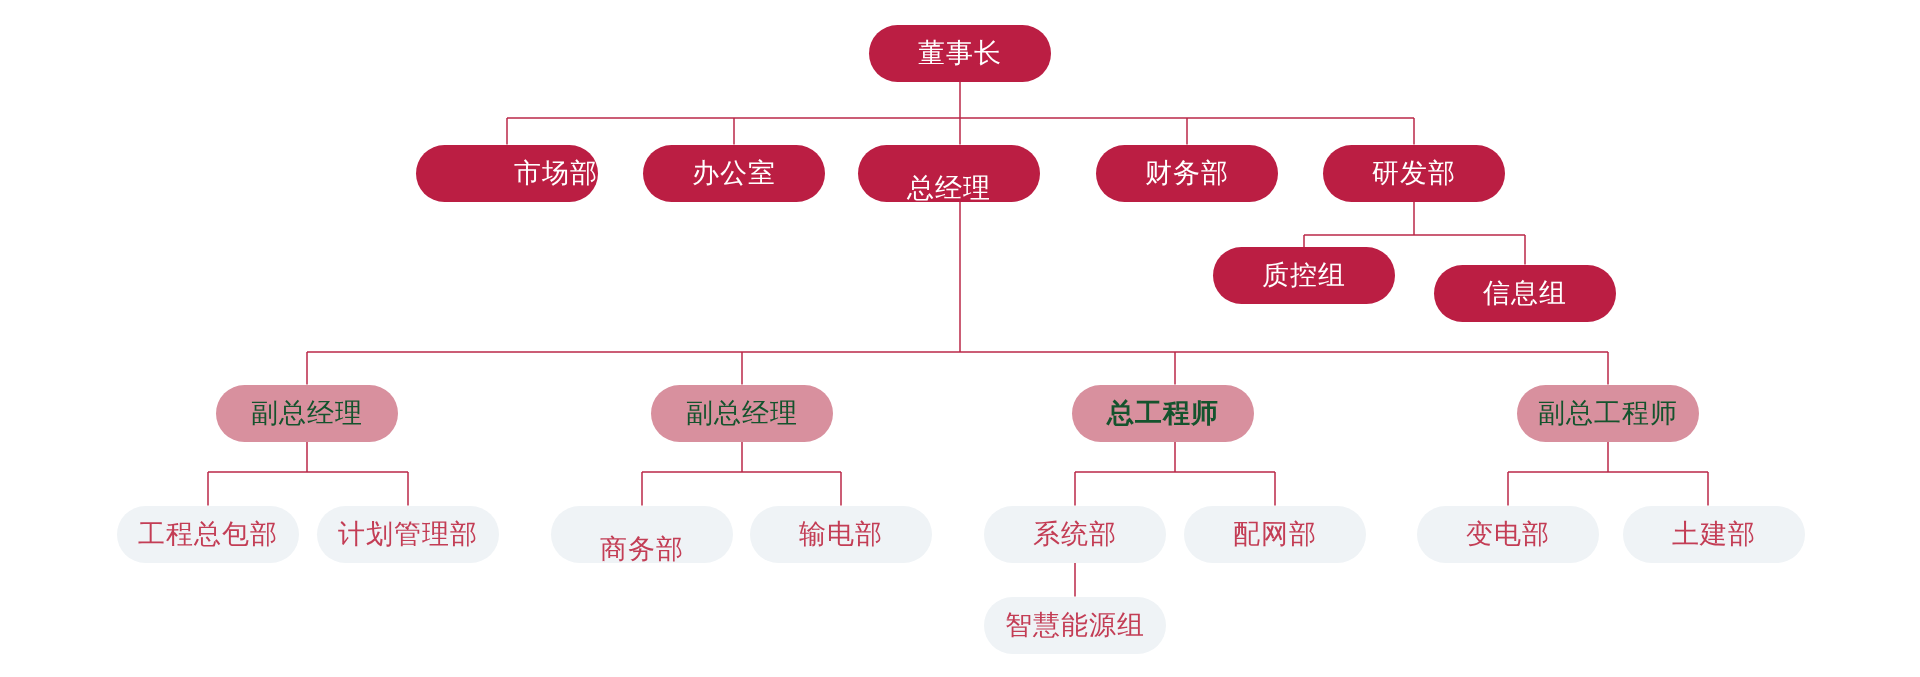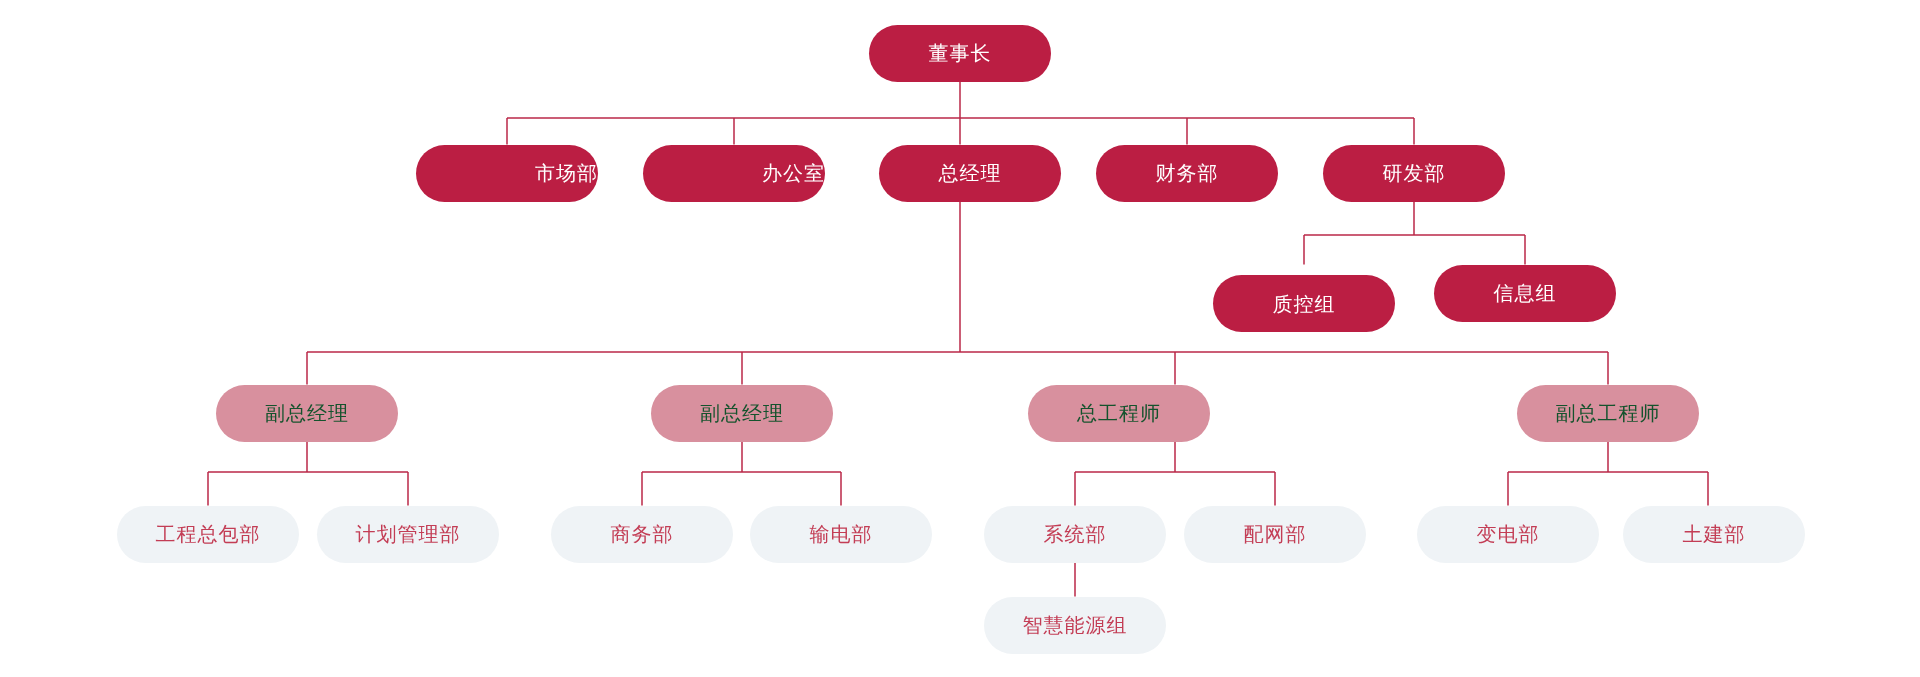--- a/index.html
+++ b/index.html
@@ -44,7 +44,7 @@
     cursor:default;
   }
   .node .node-label{
-    font-size:20px;
+    font-size:27px;
     letter-spacing:1px;
     line-height:1;
     white-space:nowrap;

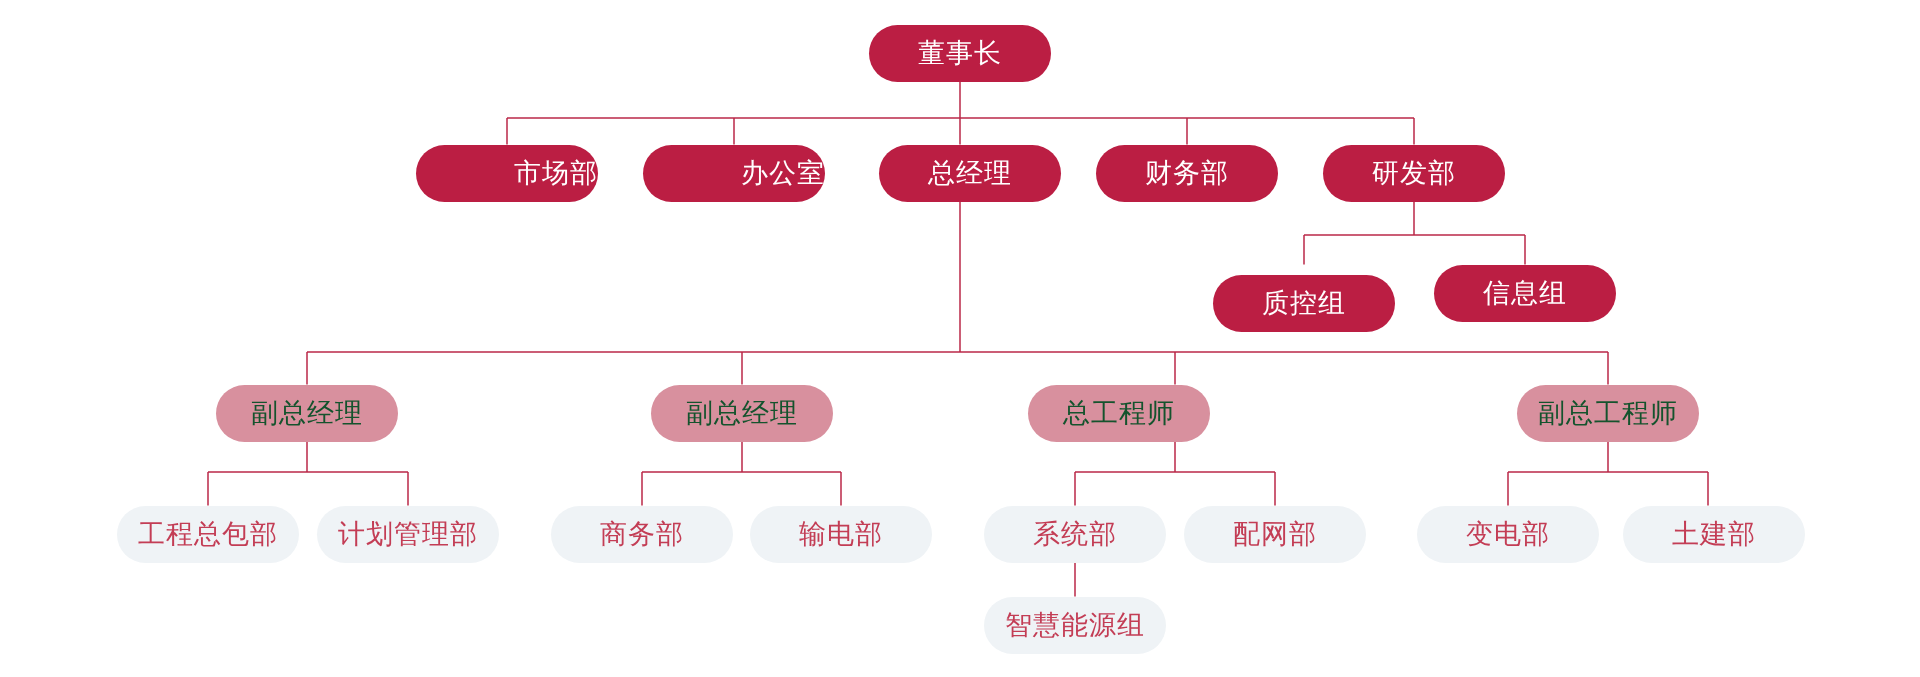--- a/index.html
+++ b/index.html
@@ -103,7 +103,7 @@
       <div class="node primary" style="left: 416px; top: 144.5px; justify-content: flex-end;">
         <span class="node-label">市场部</span>
       </div>
-      <div class="node primary" style="left: 643px; top: 144.5px; justify-content: flex-end;">
+      <div class="node primary" style="left: 643px; top: 144.5px;">
         <span class="node-label">办公室</span>
       </div>
       <div class="node primary" style="left: 879px; top: 144.5px;">

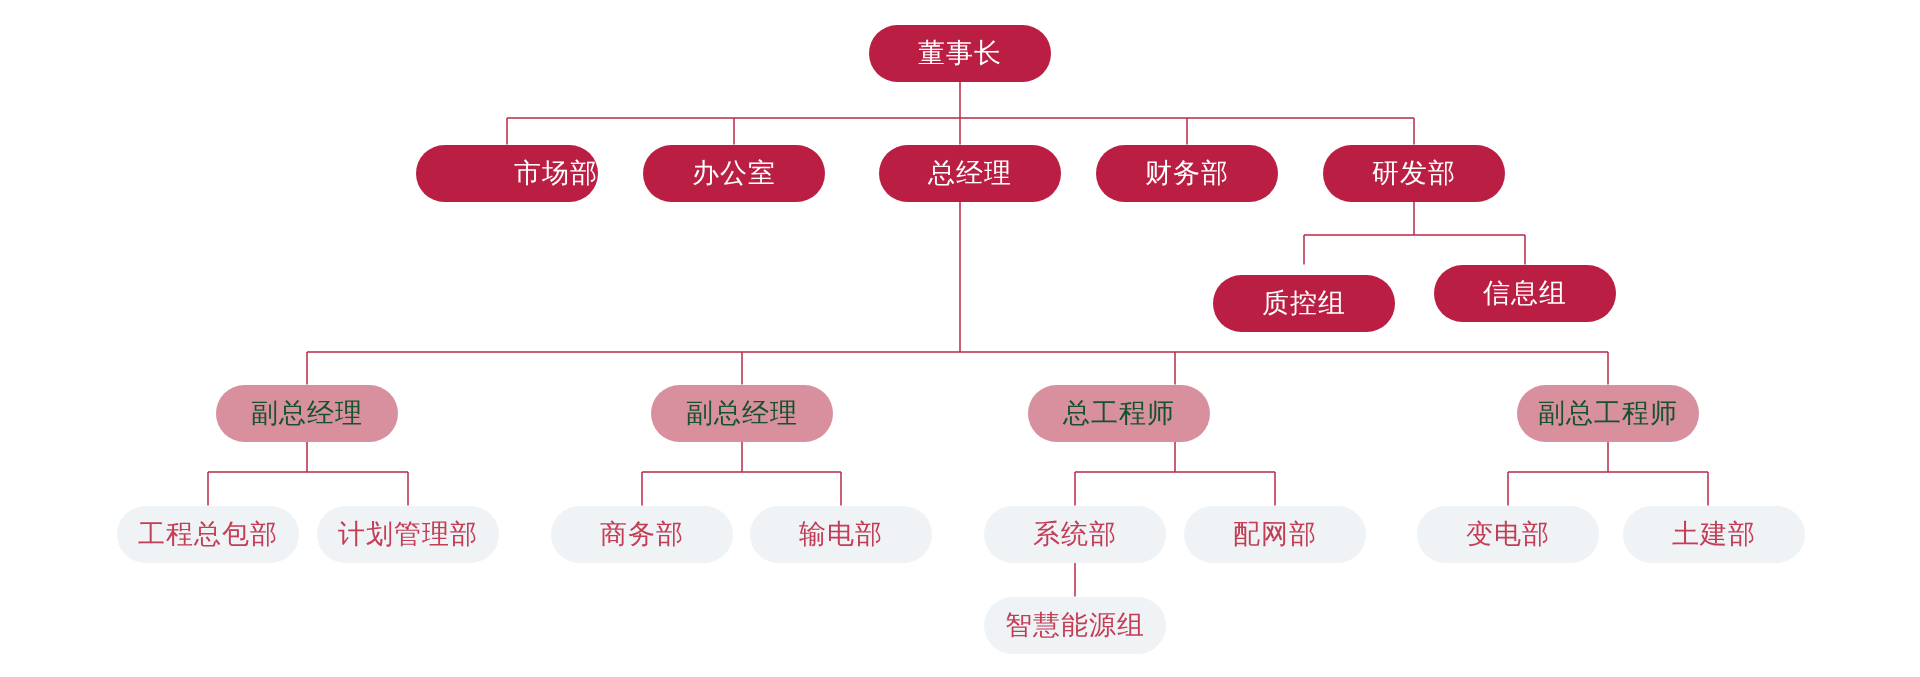--- a/index.html
+++ b/index.html
@@ -106,7 +106,7 @@
       <div class="node primary" style="left: 643px; top: 144.5px;">
         <span class="node-label">办公室</span>
       </div>
-      <div class="node primary" style="left: 879px; top: 144.5px;">
+      <div class="node primary" style="left: 858px; top: 144.5px; align-items: flex-end;">
         <span class="node-label">总经理</span>
       </div>
       <div class="node primary" style="left: 1096px; top: 144.5px;">

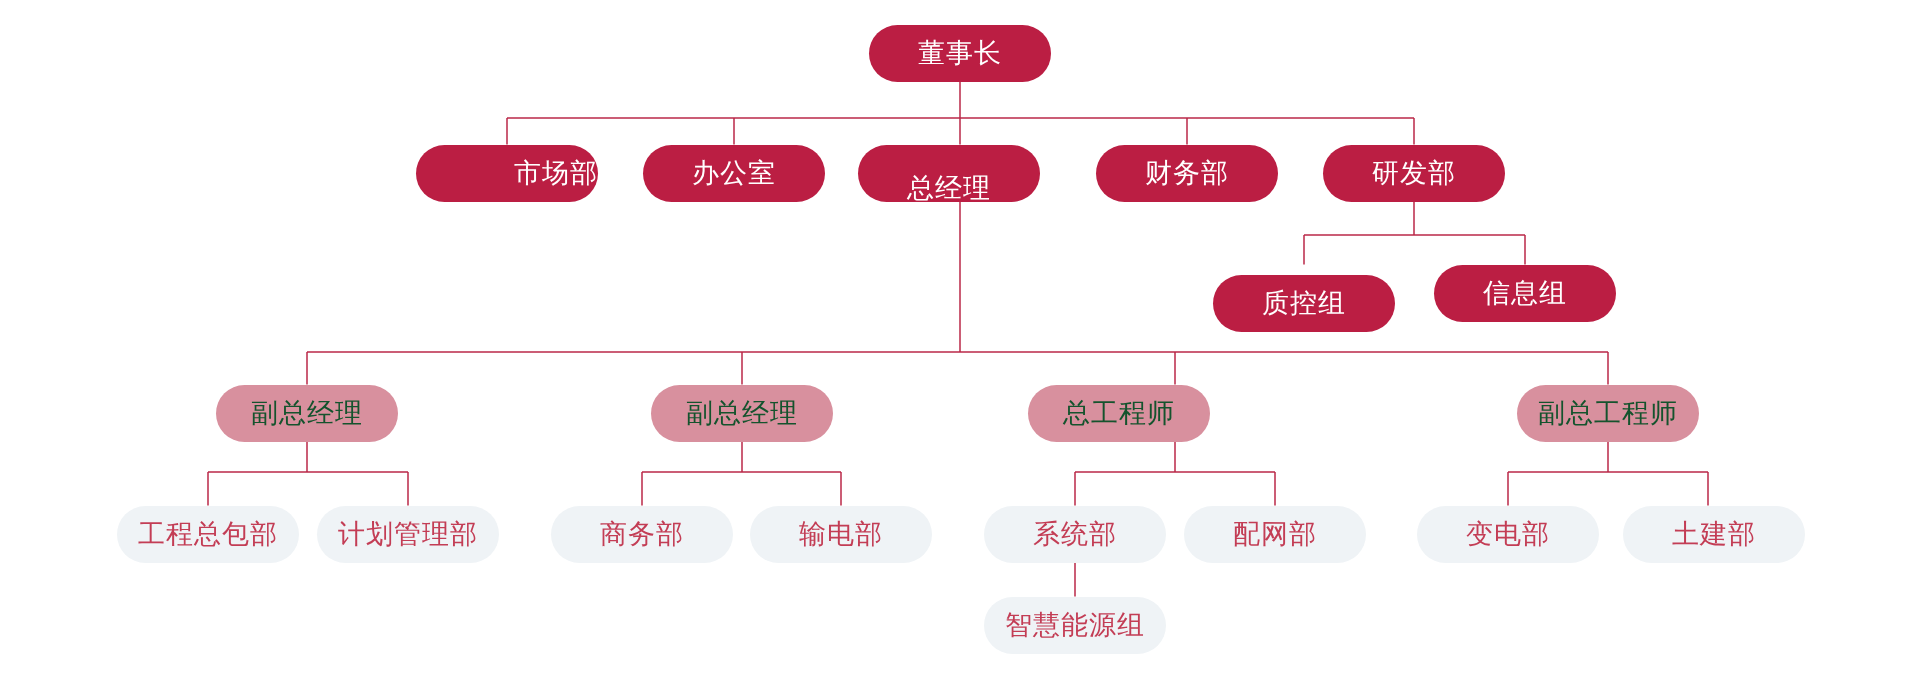--- a/index.html
+++ b/index.html
@@ -115,7 +115,7 @@
       <div class="node primary" style="left: 1323px; top: 144.5px;">
         <span class="node-label">研发部</span>
       </div>
-      <div class="node primary" style="left: 1213px; top: 275px;">
+      <div class="node primary" style="left: 1213px; top: 247px;">
         <span class="node-label">质控组</span>
       </div>
       <div class="node primary" style="left: 1434px; top: 264.5px;">

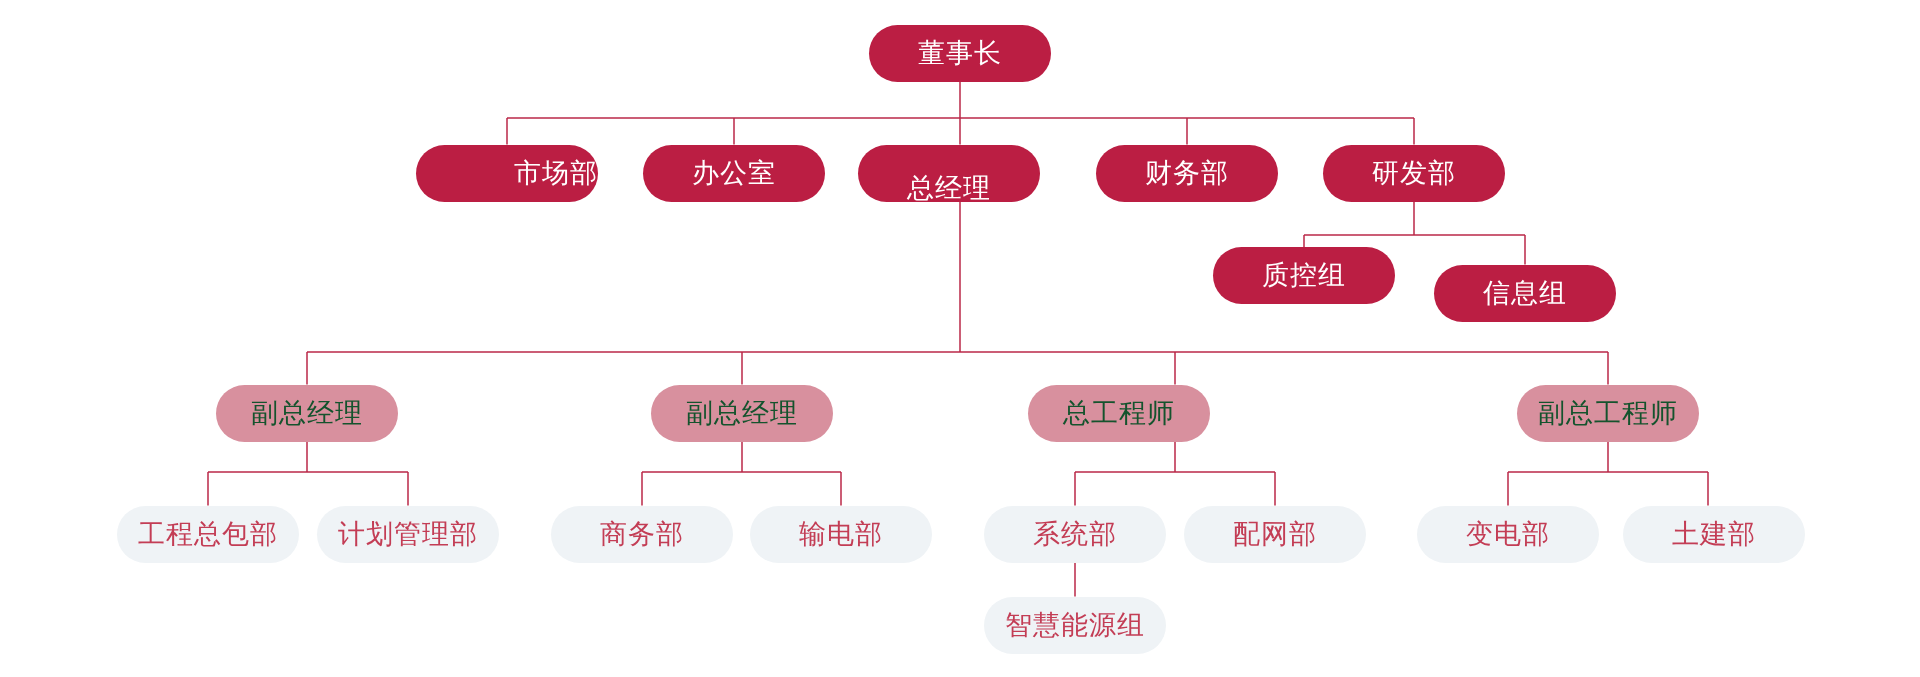--- a/index.html
+++ b/index.html
@@ -127,7 +127,7 @@
       <div class="node secondary" style="left: 651px; top: 384.5px;">
         <span class="node-label">副总经理</span>
       </div>
-      <div class="node secondary" style="left: 1028px; top: 384.5px;">
+      <div class="node secondary" style="left: 1072px; top: 384.5px; font-weight: bold;">
         <span class="node-label">总工程师</span>
       </div>
       <div class="node secondary" style="left: 1517px; top: 384.5px;">

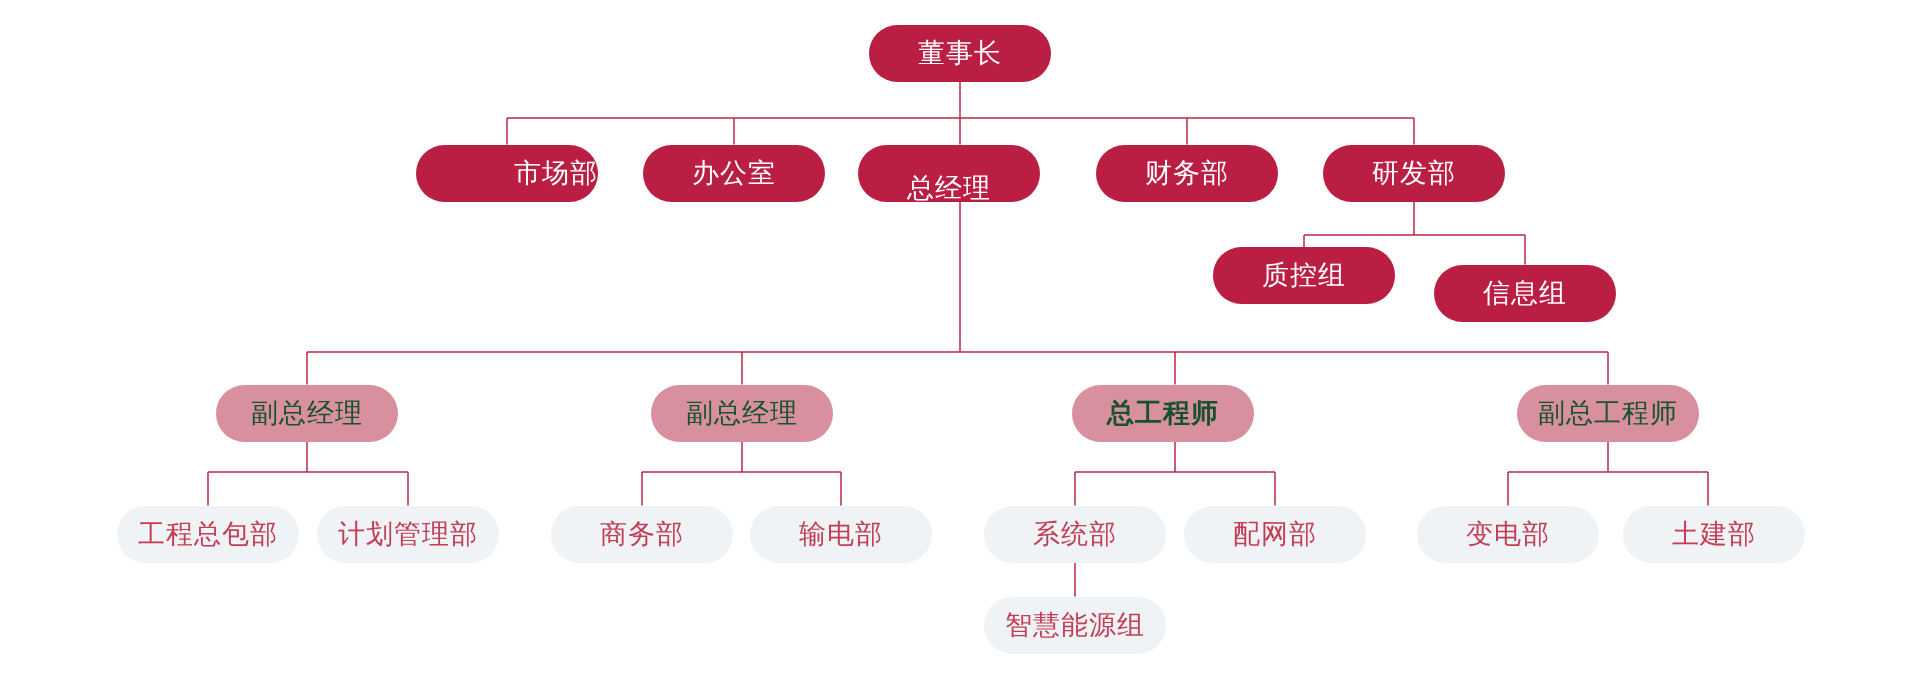--- a/index.html
+++ b/index.html
@@ -139,7 +139,7 @@
       <div class="node tertiary" style="left: 317px; top: 505.5px;">
         <span class="node-label">计划管理部</span>
       </div>
-      <div class="node tertiary" style="left: 551px; top: 505.5px;">
+      <div class="node tertiary" style="left: 551px; top: 505.5px; align-items: flex-end;">
         <span class="node-label">商务部</span>
       </div>
       <div class="node tertiary" style="left: 984px; top: 505.5px;">

